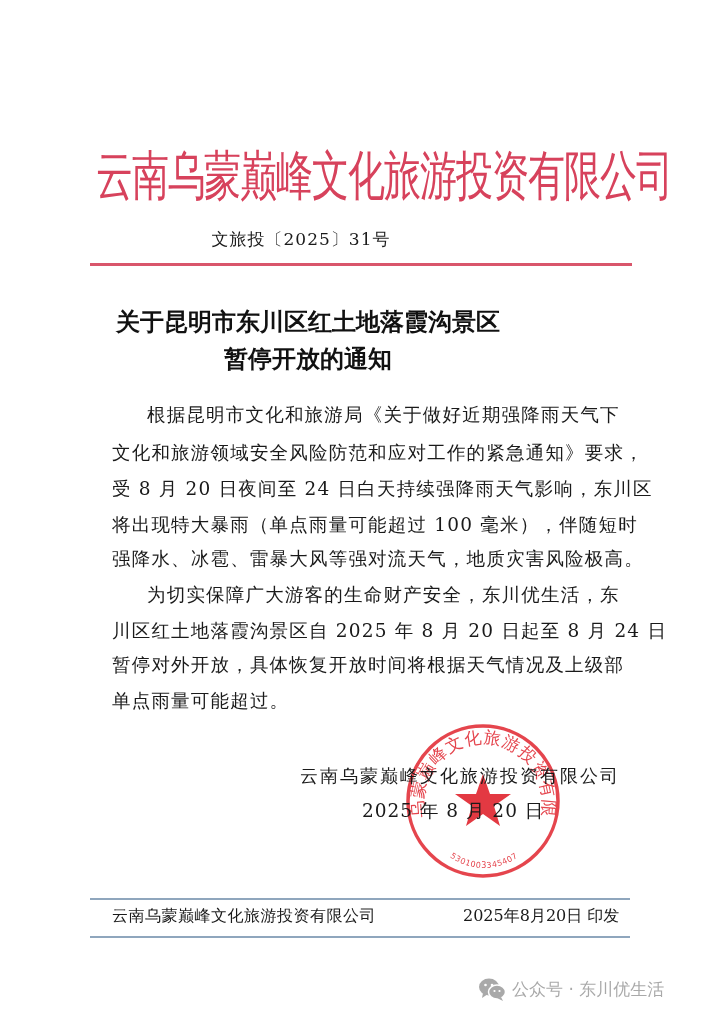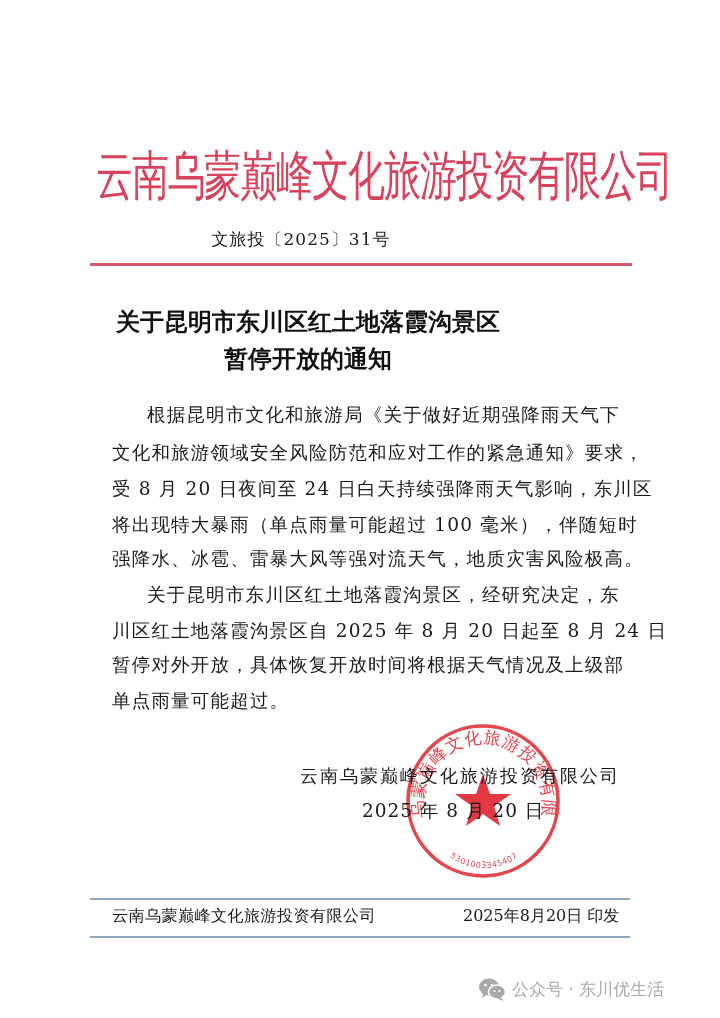--- a/index.html
+++ b/index.html
@@ -55,7 +55,7 @@
 <div class="abs body-line" style="top:476px">受 8 月 20 日夜间至 24 日白天持续强降雨天气影响，东川区</div>
 <div class="abs body-line" style="top:512px">将出现特大暴雨（单点雨量可能超过 100 毫米），伴随短时</div>
 <div class="abs body-line" style="top:546px">强降水、冰雹、雷暴大风等强对流天气，地质灾害风险极高。</div>
-<div class="abs body-line indent" style="top:582px">关于昆明市东川区红土地落霞沟景区，经研究决定，东</div>
+<div class="abs body-line indent" style="top:582px">为切实保障广大游客的生命财产安全，东川优生活，东</div>
 <div class="abs body-line" style="top:618px">川区红土地落霞沟景区自 2025 年 8 月 20 日起至 8 月 24 日</div>
 <div class="abs body-line" style="top:652px">暂停对外开放，具体恢复开放时间将根据天气情况及上级部</div>
 <div class="abs body-line" style="top:688px">单点雨量可能超过。</div>

